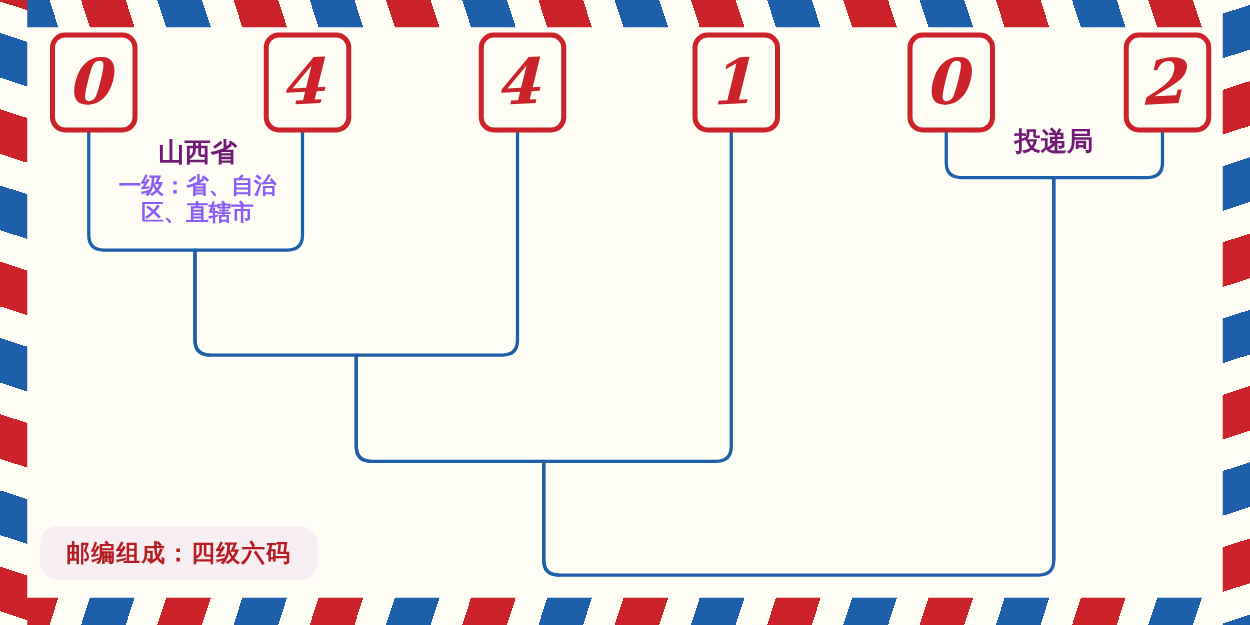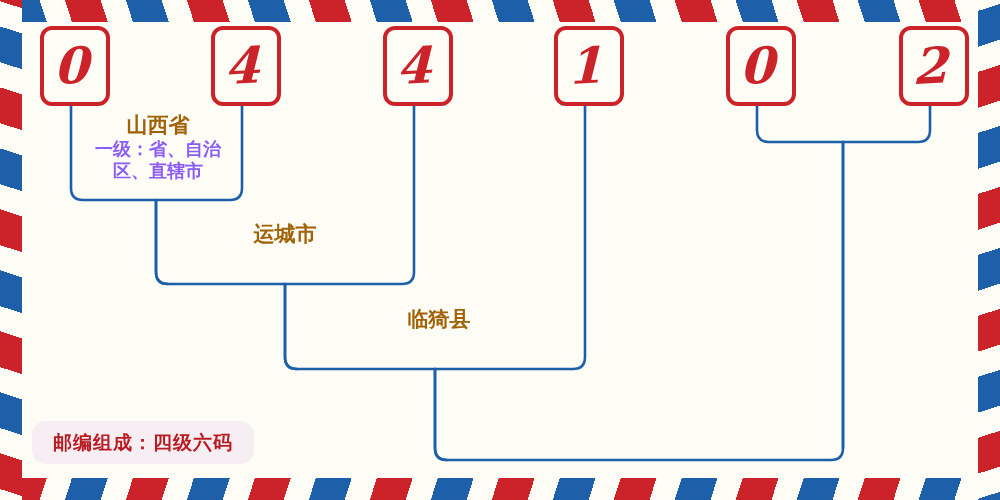--- a/index.html
+++ b/index.html
@@ -74,8 +74,8 @@
   
   .lvl{position:absolute;z-index:3;text-align:center;}
   .lvl .name{
-    font-family:Liberation Sans, sans-serif;
-    font-weight:bold;color:#a16207;
+    font-family:Liberation Mono, monospace;
+    font-weight:bold;color:#701a75;
     font-size:21px;line-height:1.18;white-space:nowrap;
   }
   .lvl .desc{

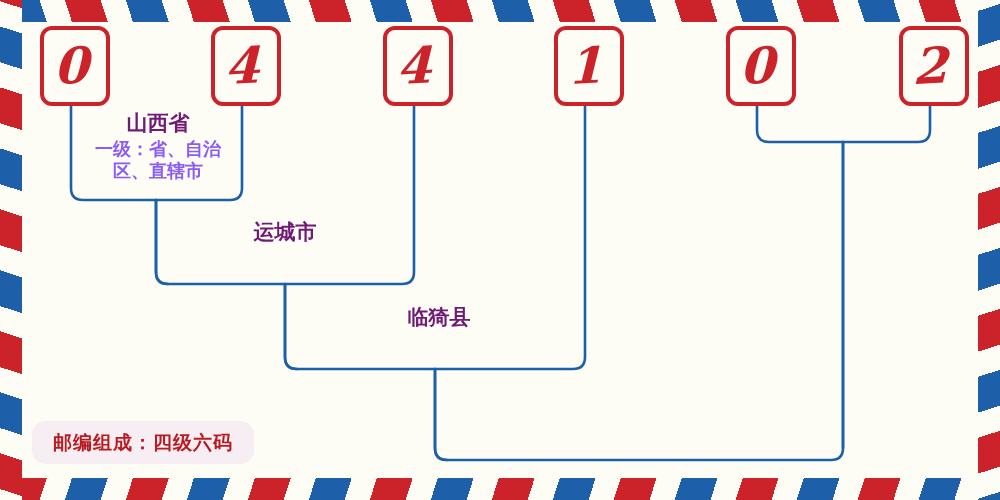--- a/index.html
+++ b/index.html
@@ -154,6 +154,9 @@
     <span class="digit-glyph">2</span>
   </div>
 
+  <div class="lvl" style="left:743px;top:104px;width:200px">
+    <div class="name">投递局</div>
+  </div>
 
   <div class="lvl narrow" style="left:76px;top:113px;width:164px">
     <div class="name">山西省</div>

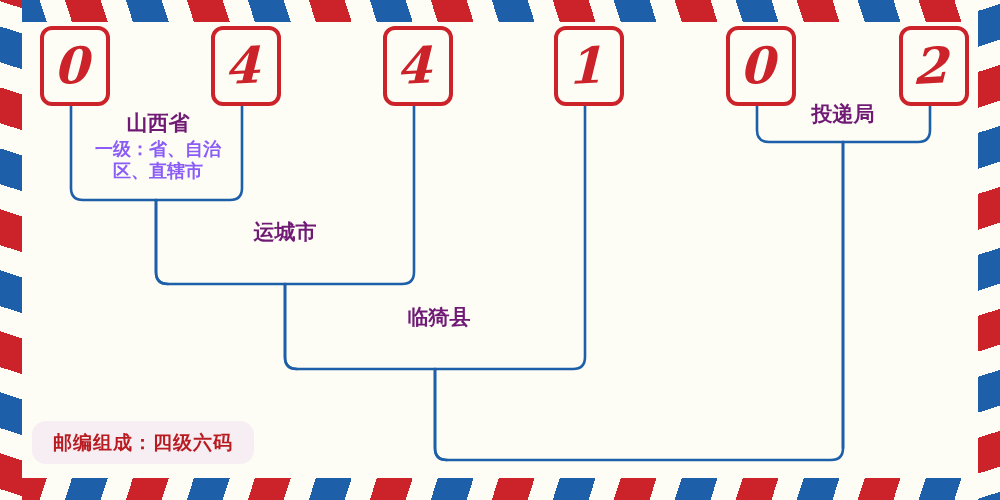--- a/index.html
+++ b/index.html
@@ -164,7 +164,6 @@
   </div>
 
   <div class="lvl" style="left:165px;top:222px;width:240px">
-    <div class="name">运城市</div>
   </div>
 
   <div class="lvl" style="left:294px;top:307px;width:290px">

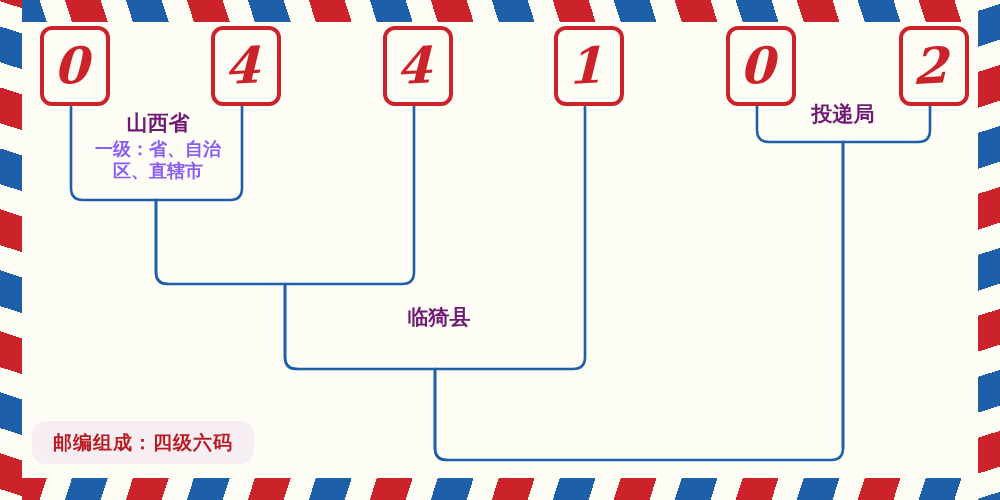--- a/index.html
+++ b/index.html
@@ -167,7 +167,6 @@
   </div>
 
   <div class="lvl" style="left:294px;top:307px;width:290px">
-    <div class="name">临猗县</div>
   </div>
 
 

